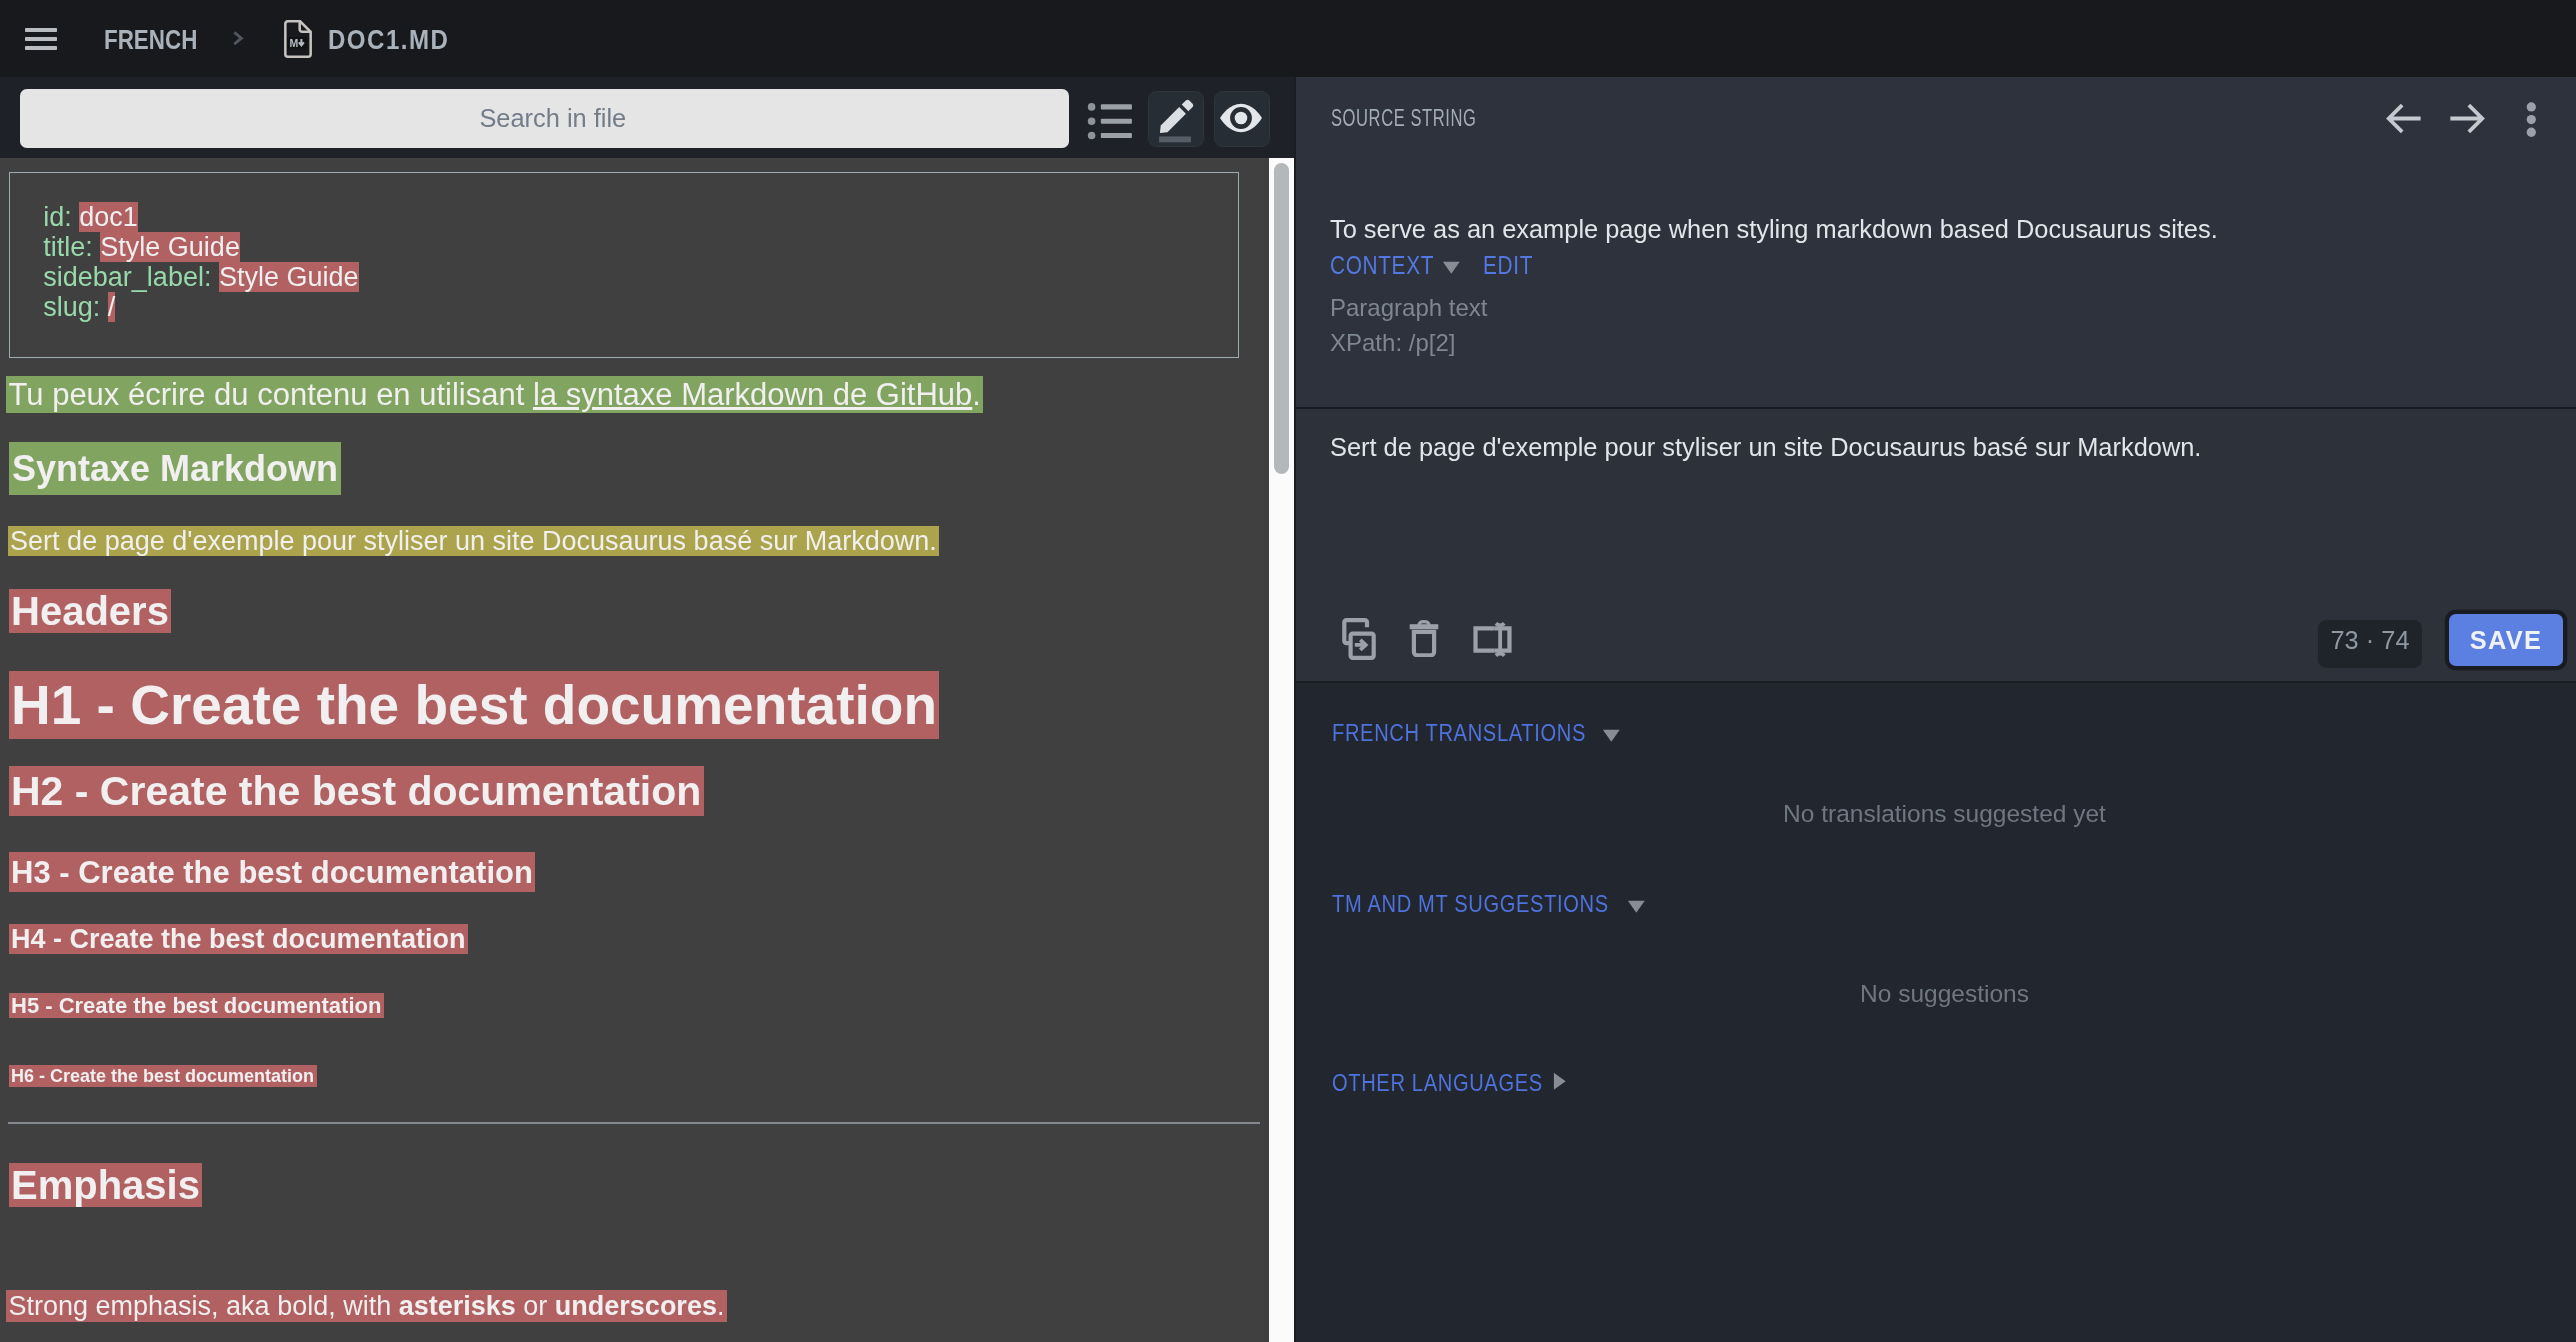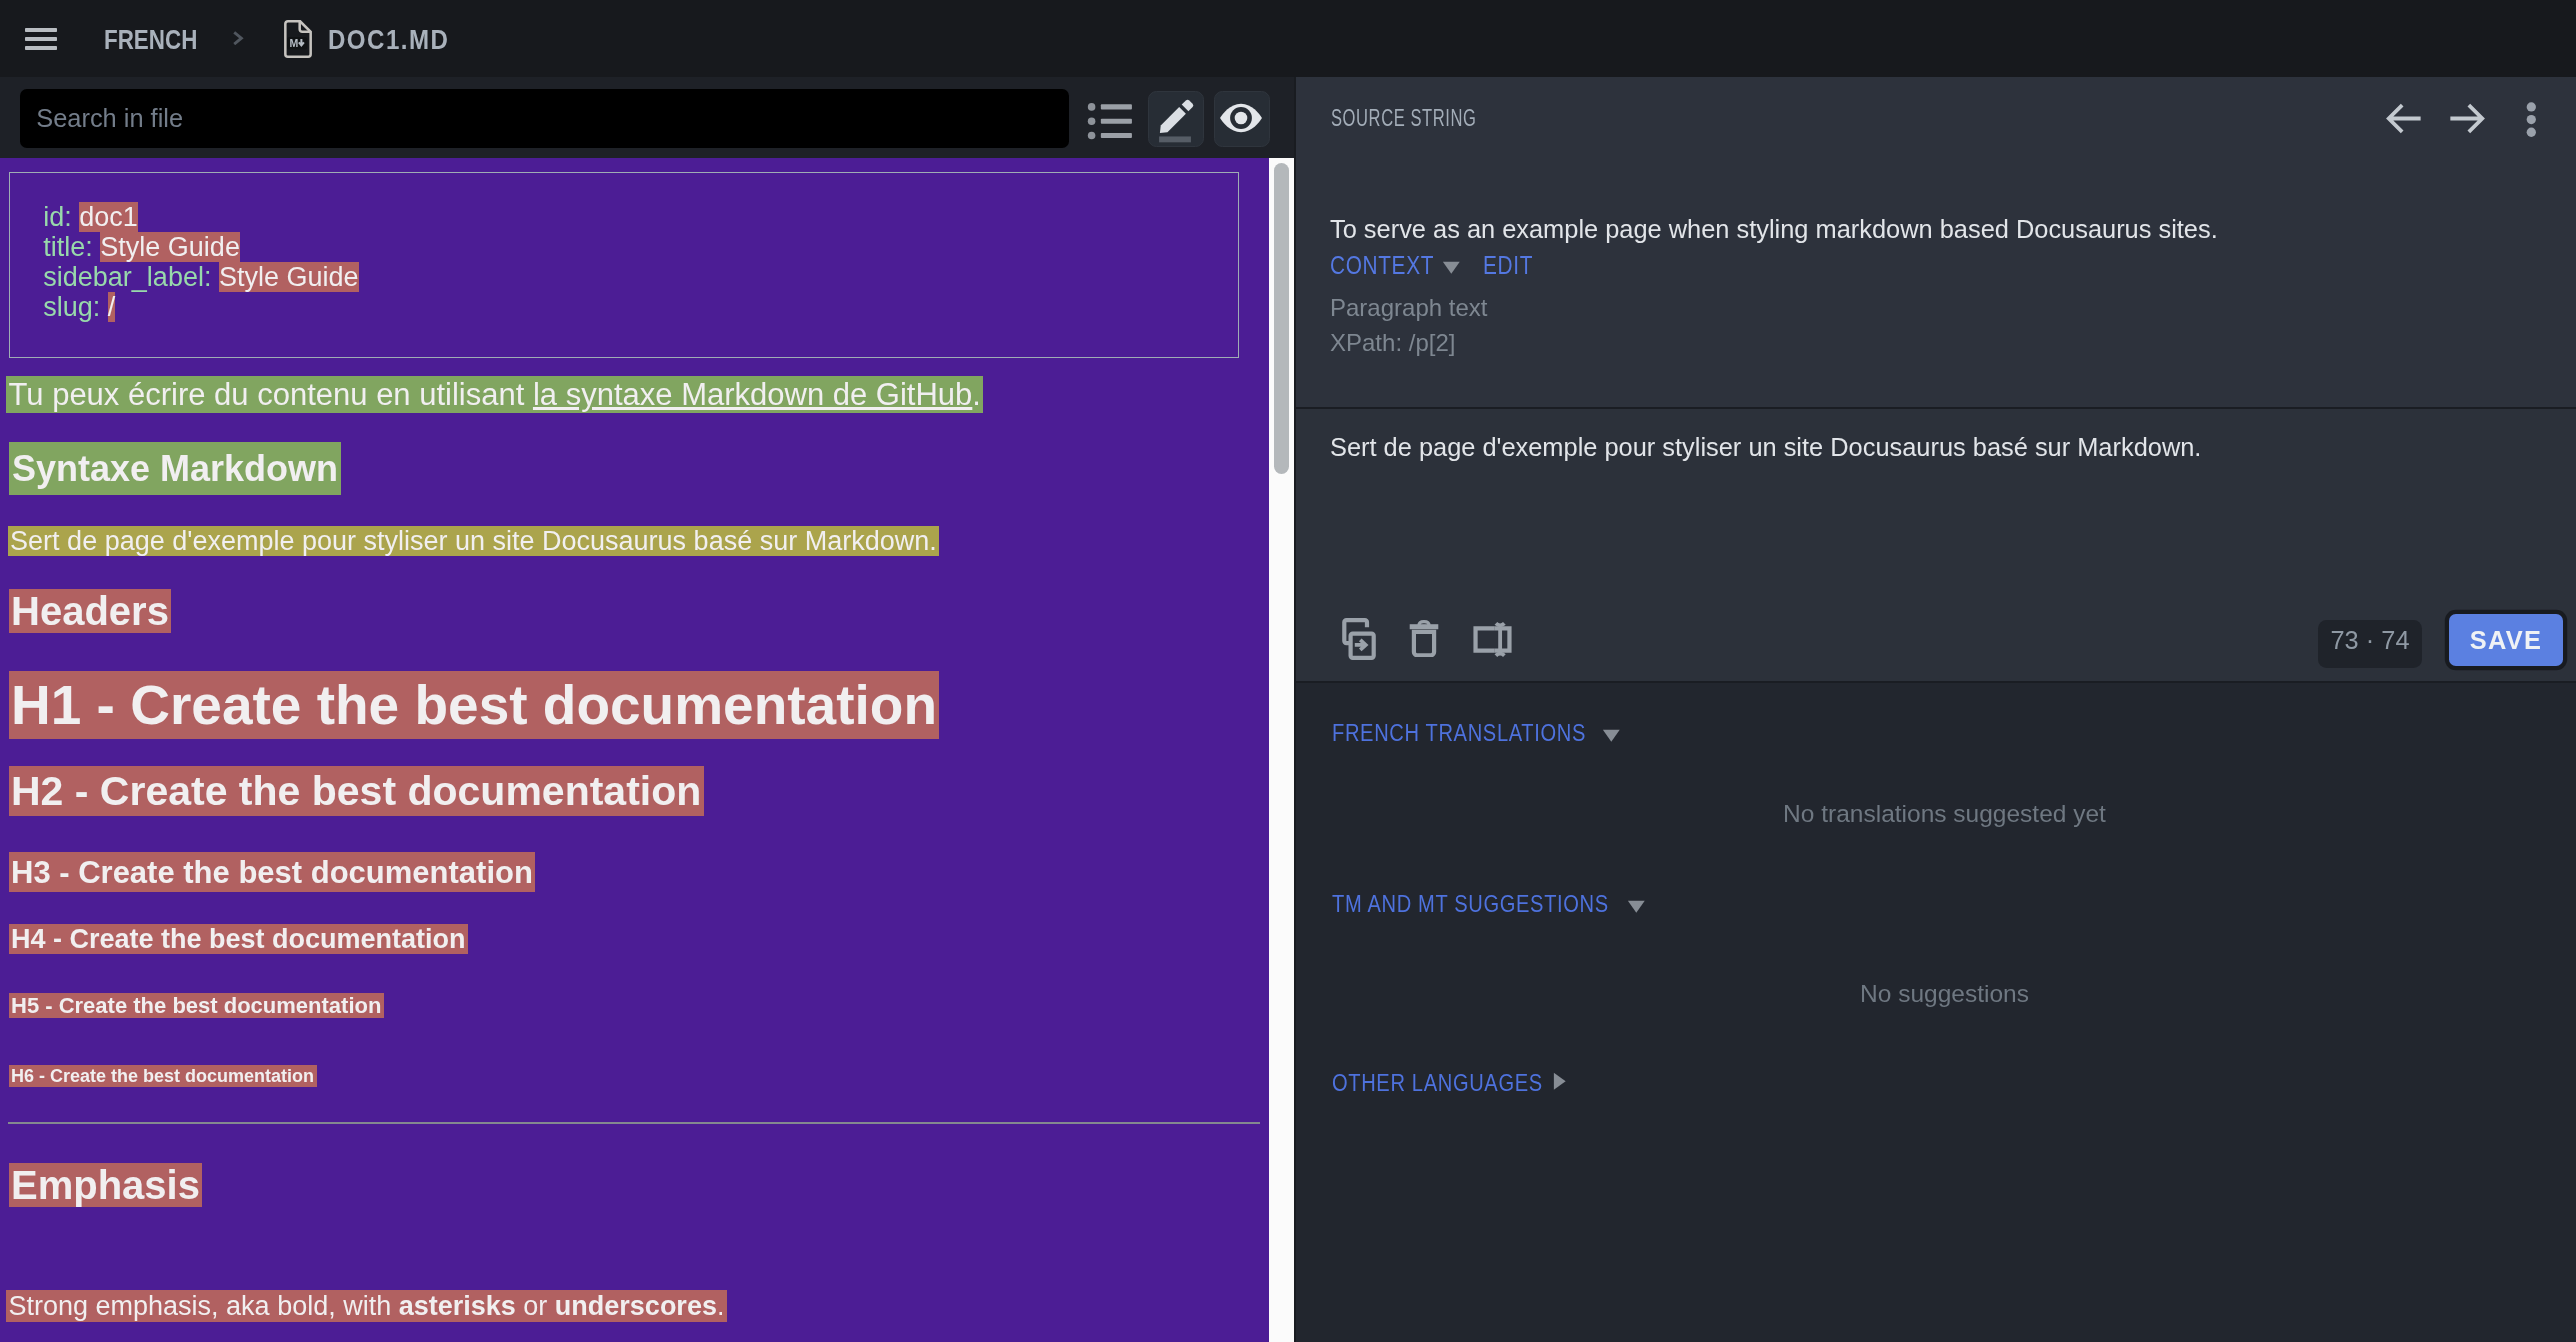--- a/index.html
+++ b/index.html
@@ -11,7 +11,7 @@
   #crumb-french { position:absolute; left:104px; top:24px; font-size:28px; font-weight:bold; letter-spacing:0px; color:#a9b1bb; transform-origin:0 0; transform:scaleX(0.8); }
   #crumb-file { position:absolute; left:328px; top:24px; font-size:28px; font-weight:bold; letter-spacing:1.7px; color:#a9b1bb; transform-origin:0 0; transform:scaleX(0.86); }
   
-  #searchbox { position:absolute; left:20.3px; top:89px; width:1049px; height:59px; background:#000000; border-radius:6.8px; color:#737d8a; font-size:25.4px; line-height:59px; padding-left:16px; }
+  #searchbox { position:absolute; left:20.3px; top:89px; width:1049px; height:59px; background:#e5e5e5; border-radius:6.8px; color:#737d8a; font-size:25.4px; line-height:59px; padding-left:16px;text-align:center; }
   .toolbtn { position:absolute; top:91px; width:56px; height:56px; background:#272d35; border:1.7px solid #2f353d; border-radius:8.5px; }
   
   #doc { position:absolute; left:0; top:158px; width:1270px; height:1184px; background:#4c1d95; overflow:hidden; }

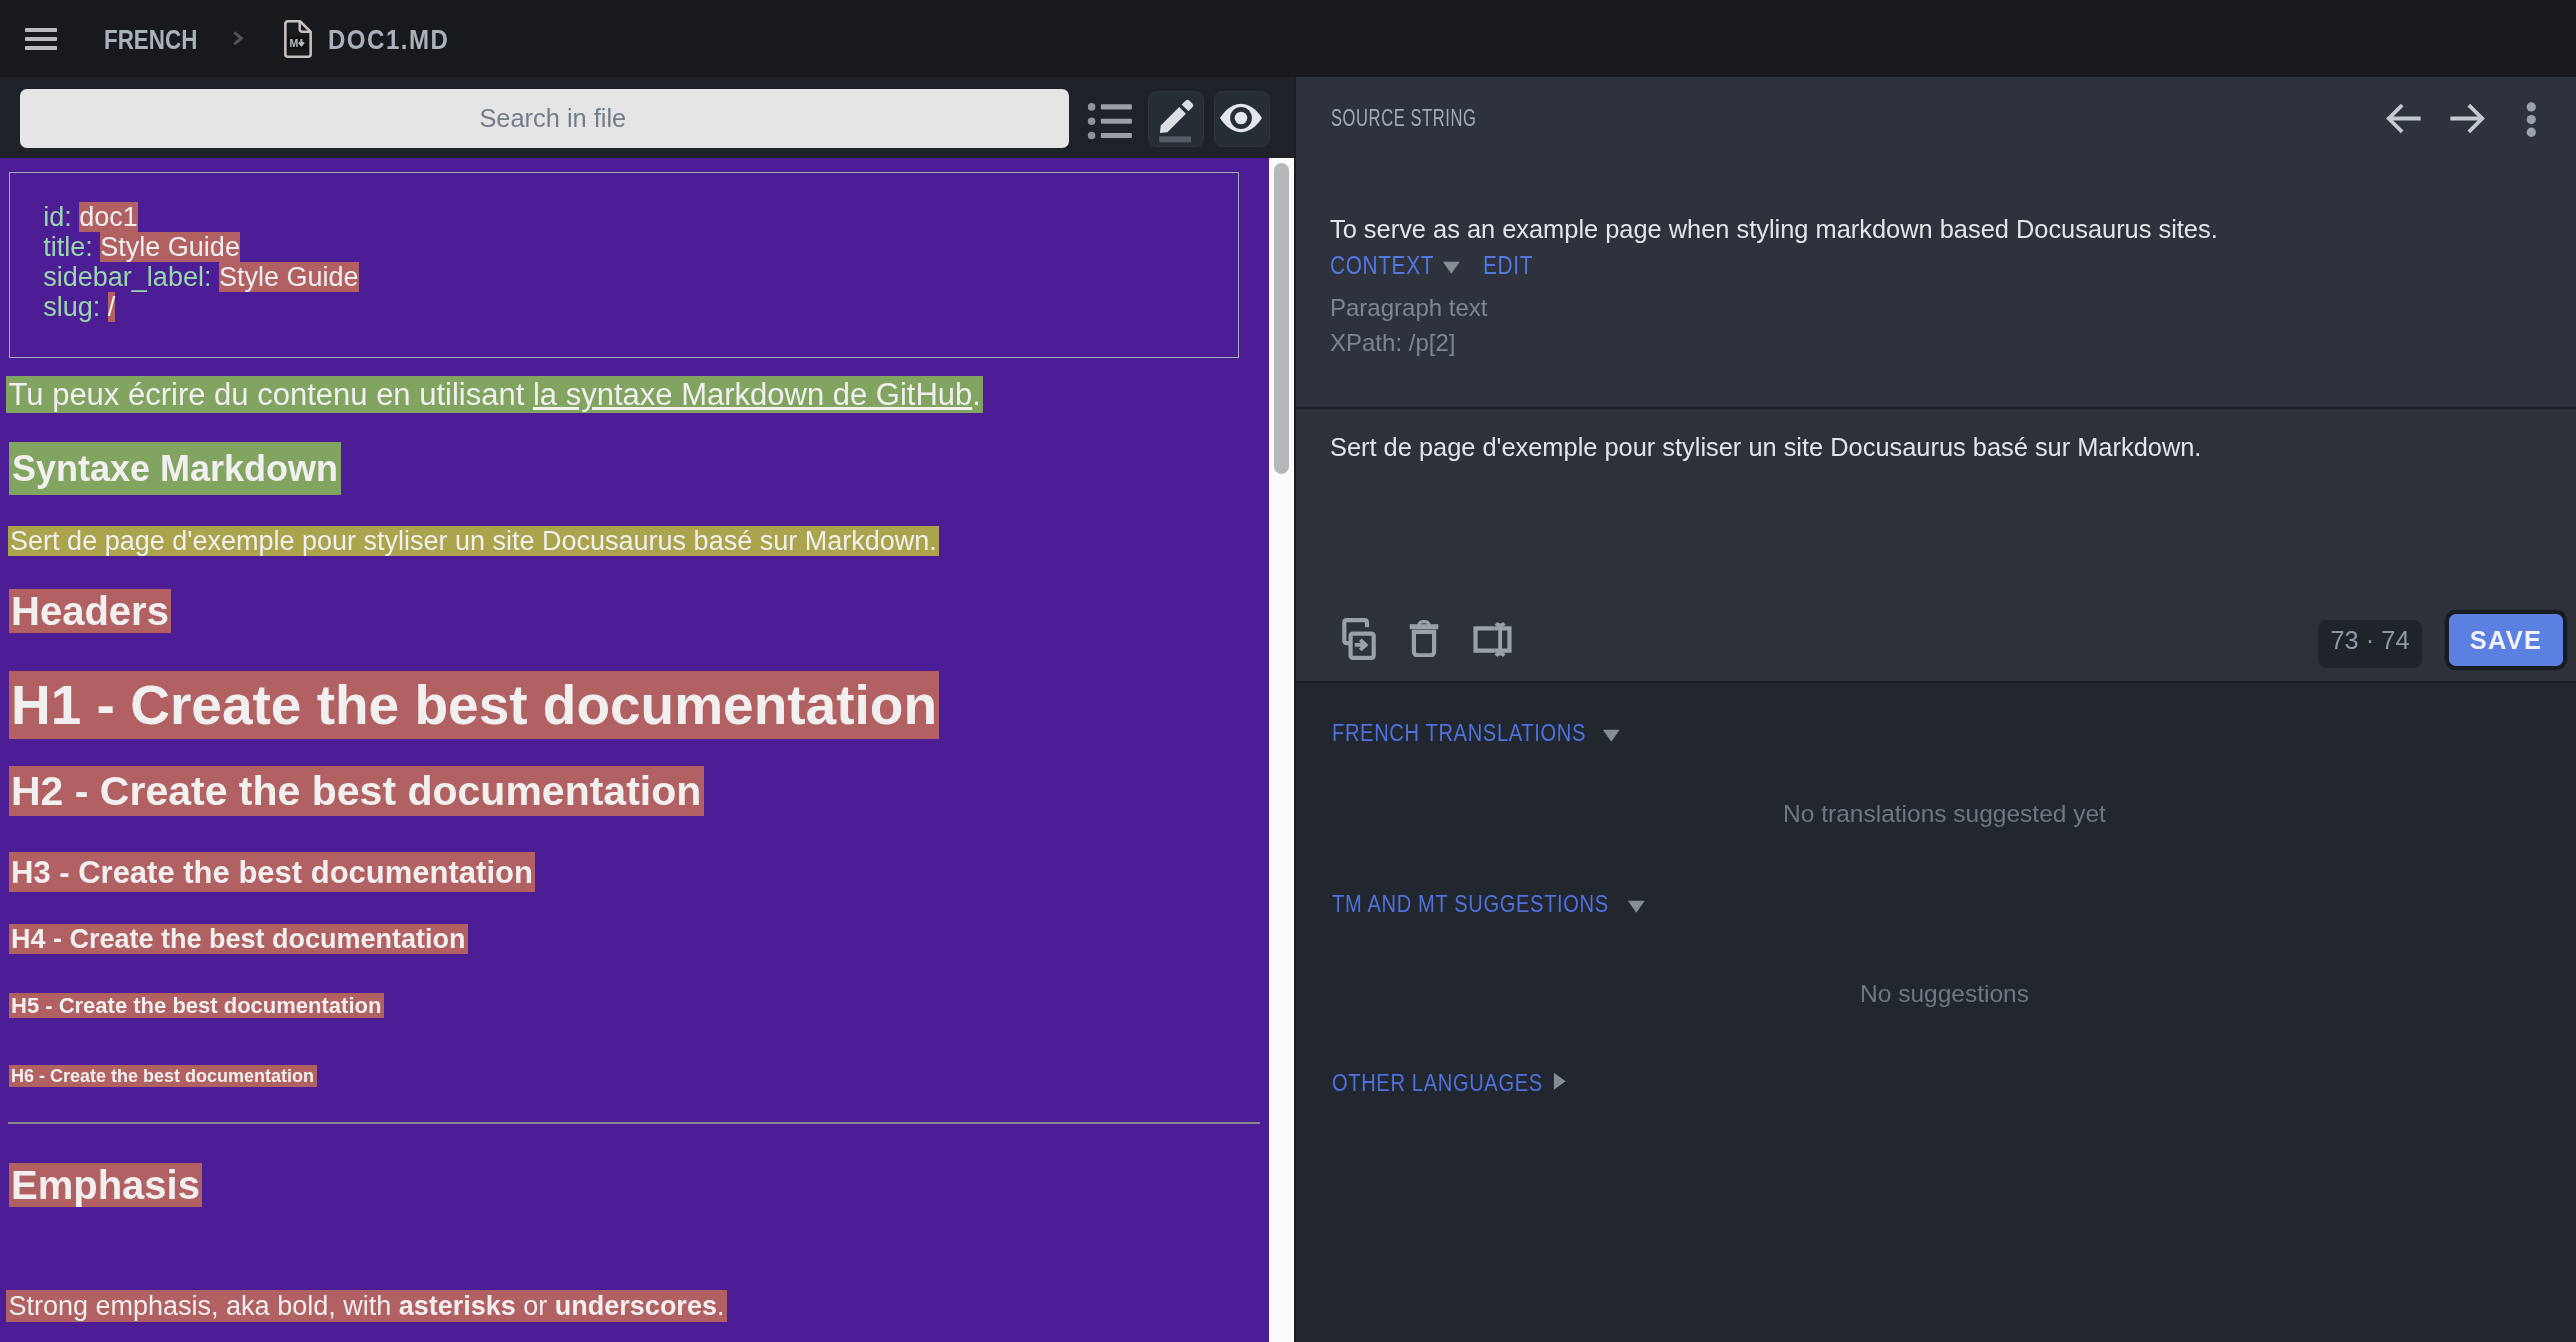--- a/index.html
+++ b/index.html
@@ -14,7 +14,7 @@
   #searchbox { position:absolute; left:20.3px; top:89px; width:1049px; height:59px; background:#e5e5e5; border-radius:6.8px; color:#737d8a; font-size:25.4px; line-height:59px; padding-left:16px;text-align:center; }
   .toolbtn { position:absolute; top:91px; width:56px; height:56px; background:#272d35; border:1.7px solid #2f353d; border-radius:8.5px; }
   
-  #doc { position:absolute; left:0; top:158px; width:1270px; height:1184px; background:#4c1d95; overflow:hidden; }
+  #doc { position:absolute; left:0; top:158px; width:1270px; height:1184px; background:#404040; overflow:hidden; }
   .hl { color:#f1eff0; }
   .hl-red { background:#b16161; }
   .hl-green { background:#81a560; }

